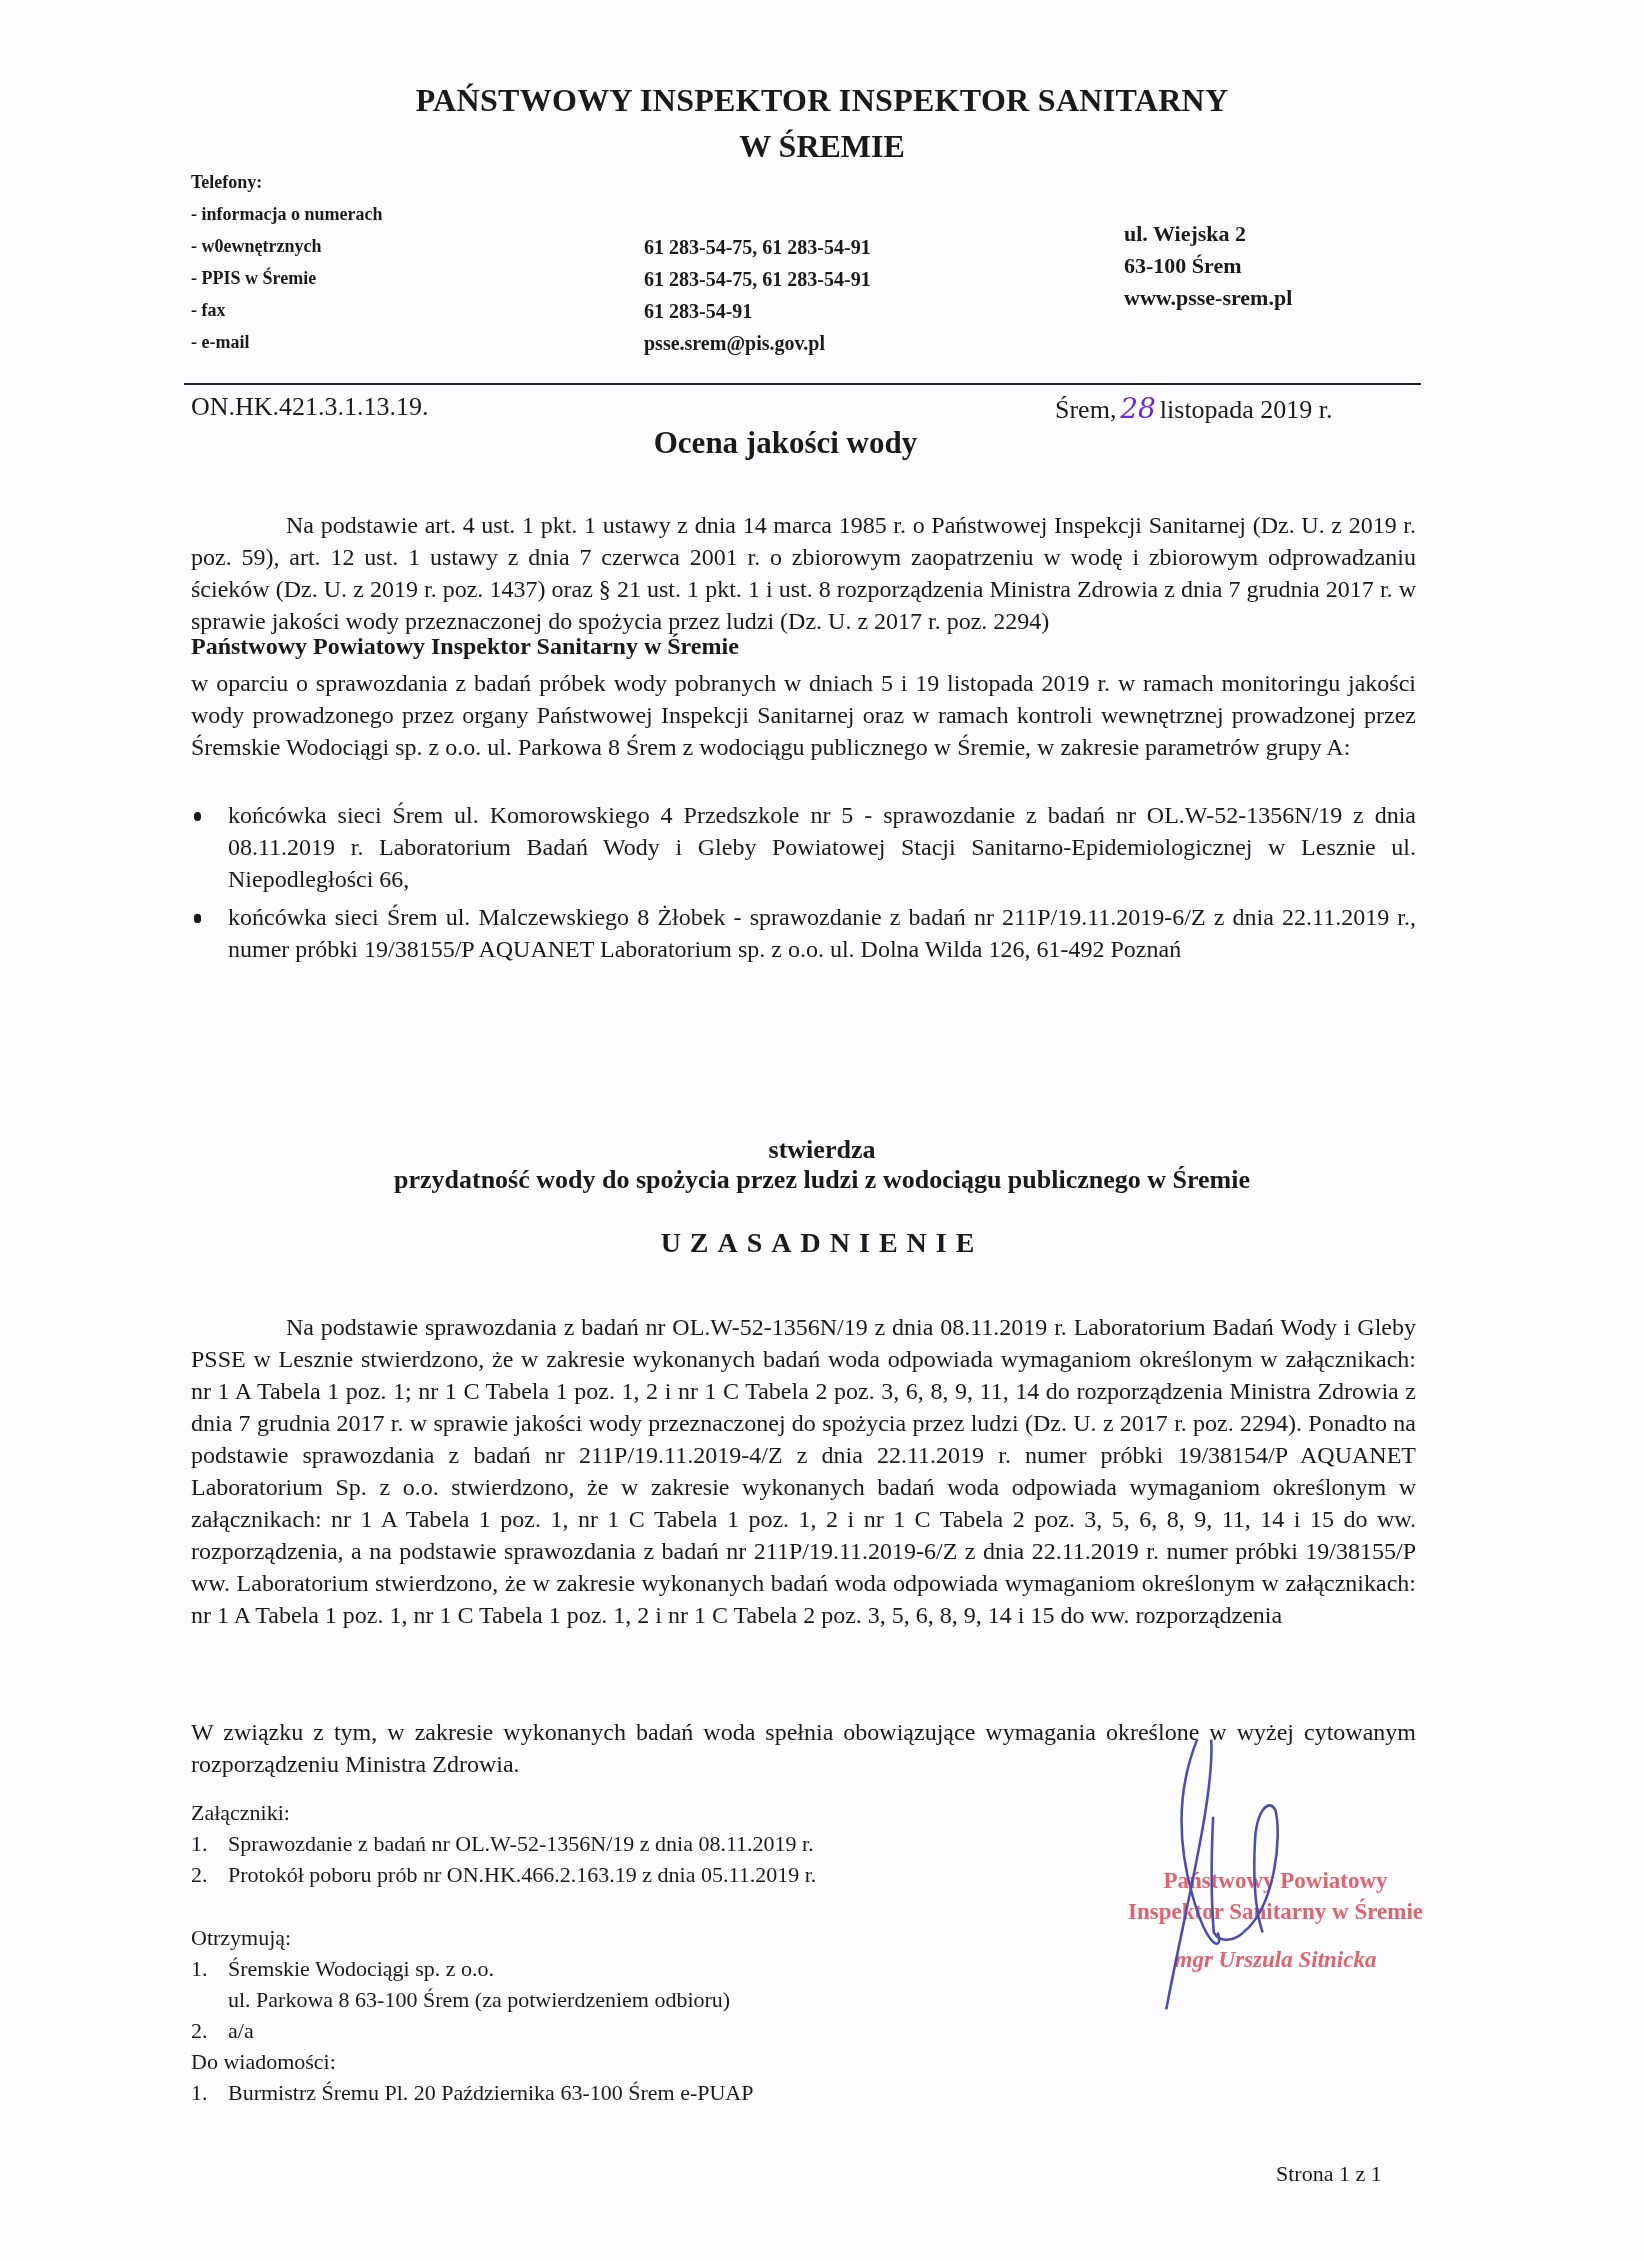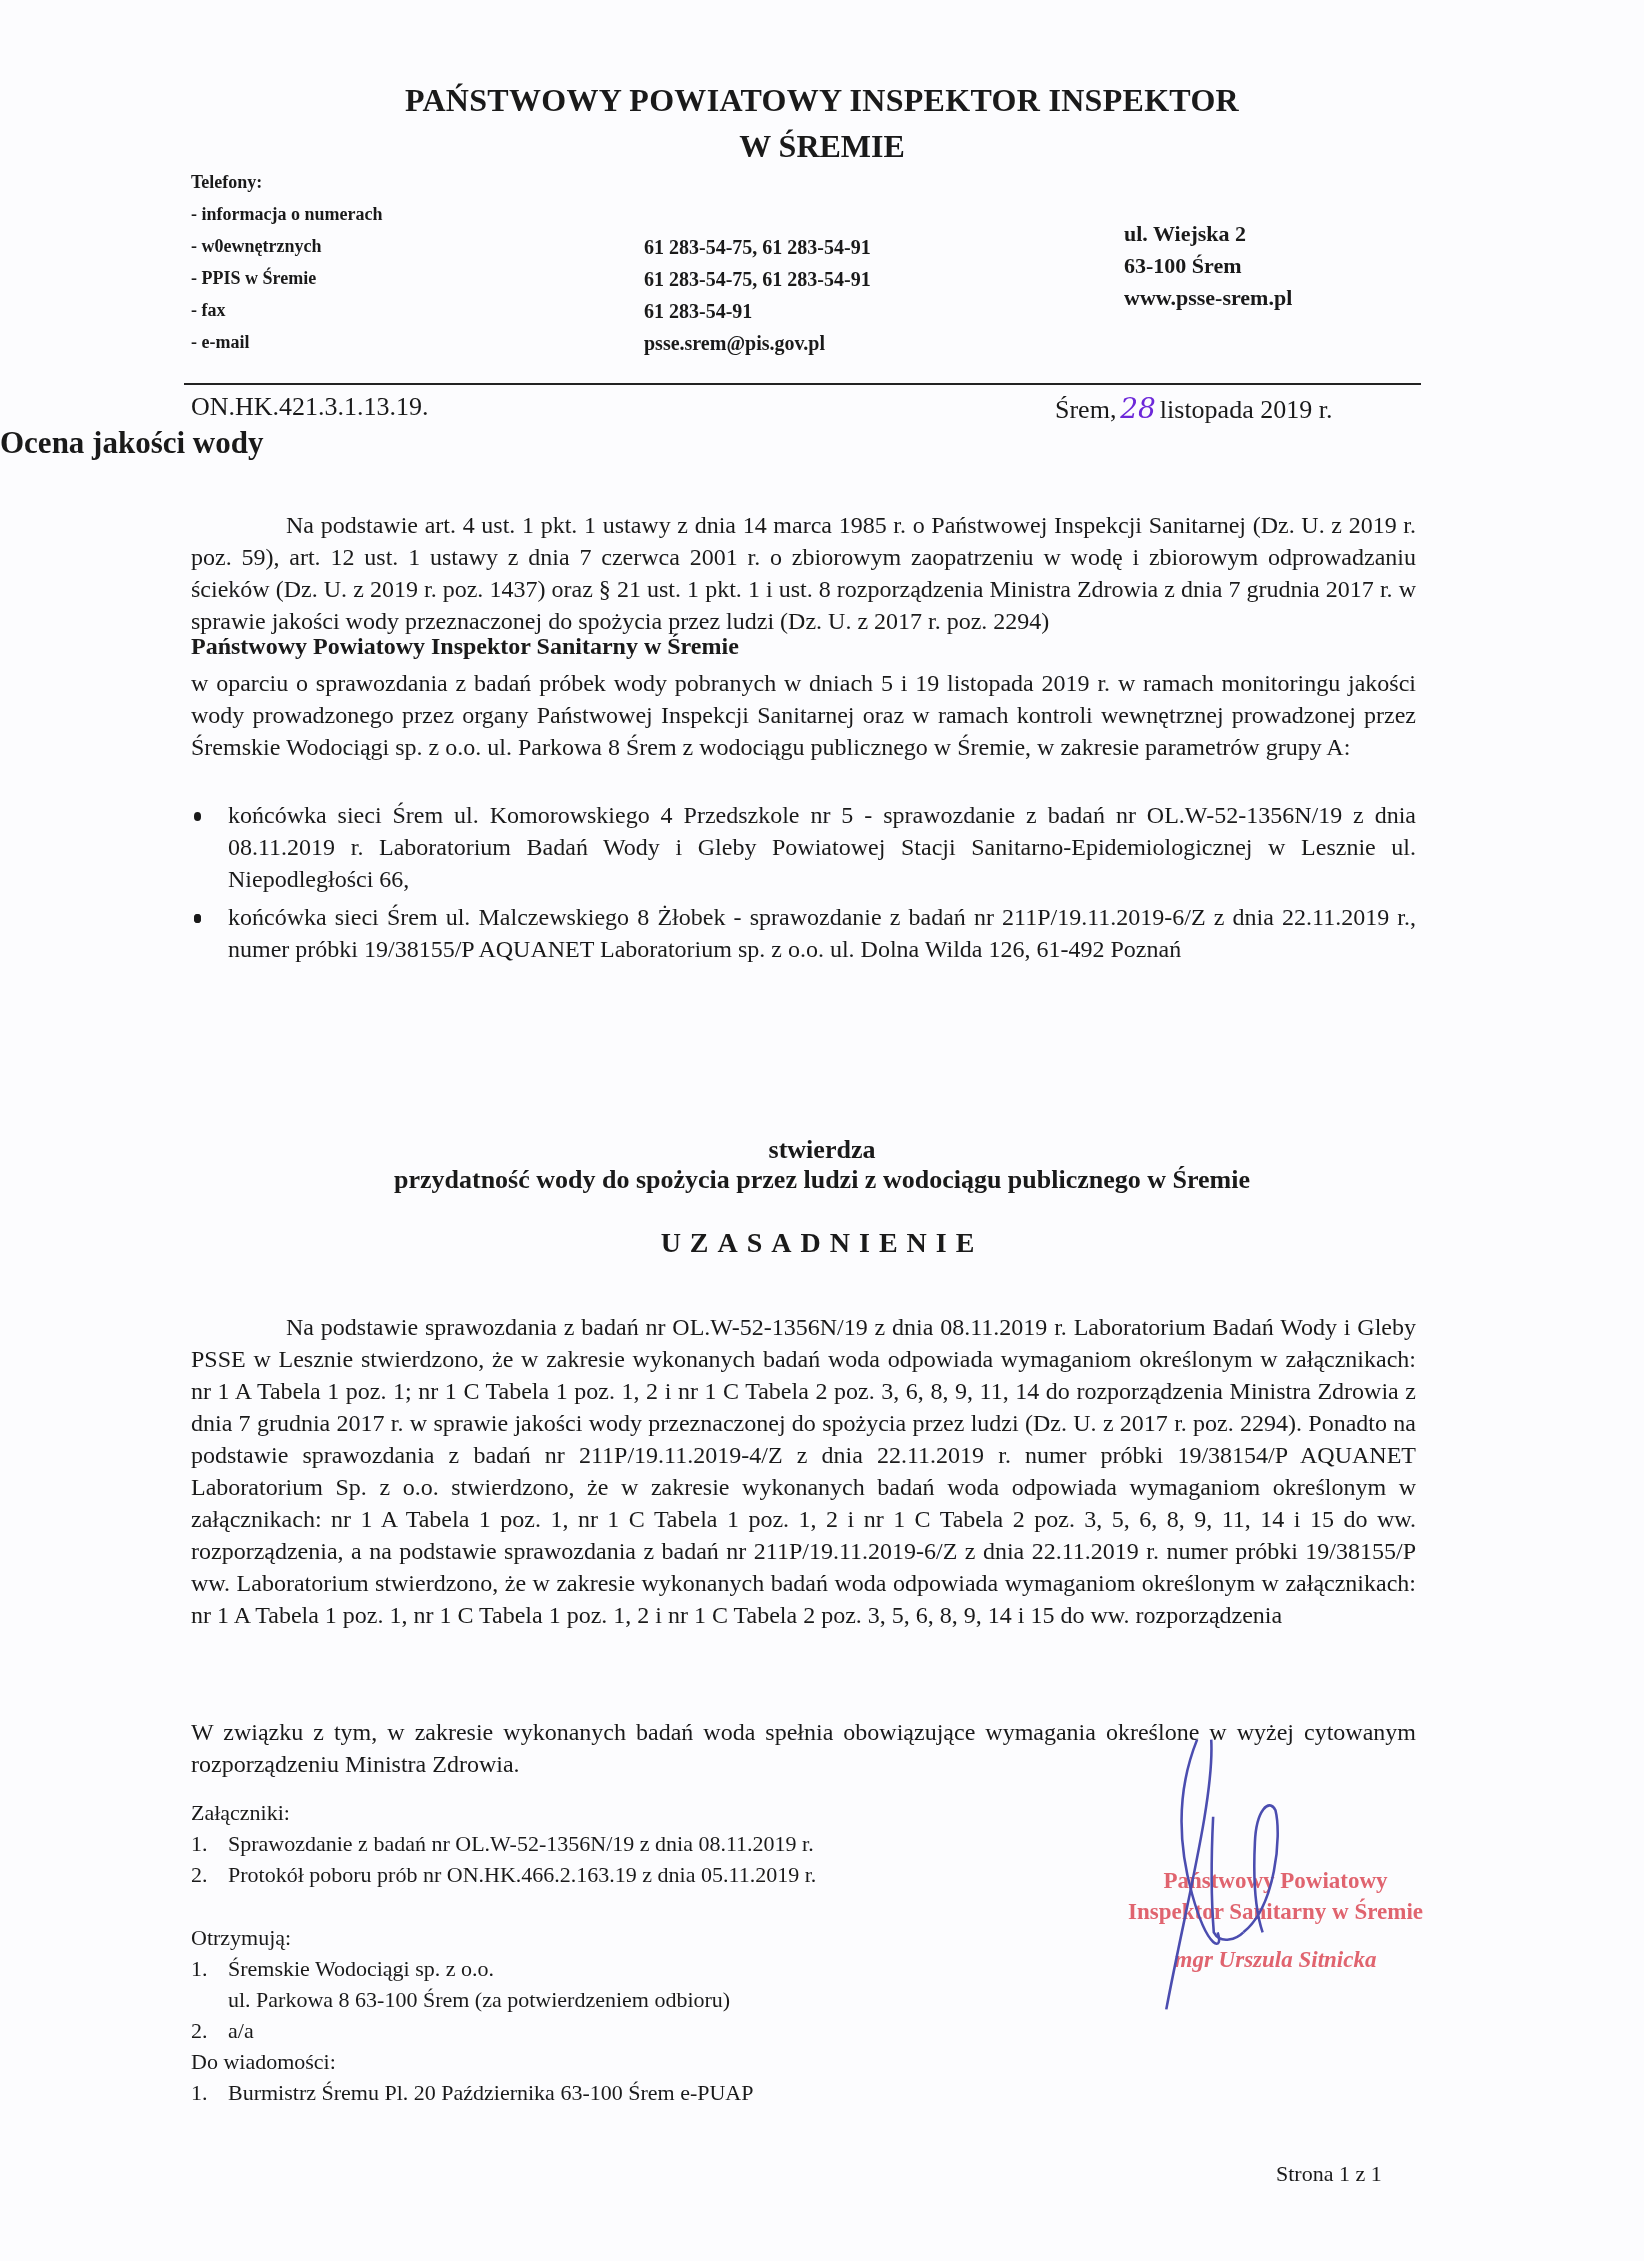--- a/index.html
+++ b/index.html
@@ -60,7 +60,7 @@
 </head>
 <body>
 
-<div class="abs title-1">PAŃSTWOWY POWIATOWY INSPEKTOR INSPEKTOR</div>
+<div class="abs title-1">PAŃSTWOWY INSPEKTOR INSPEKTOR SANITARNY</div>
 <div class="abs title-2">W ŚREMIE</div>
 
 <div class="abs contacts">

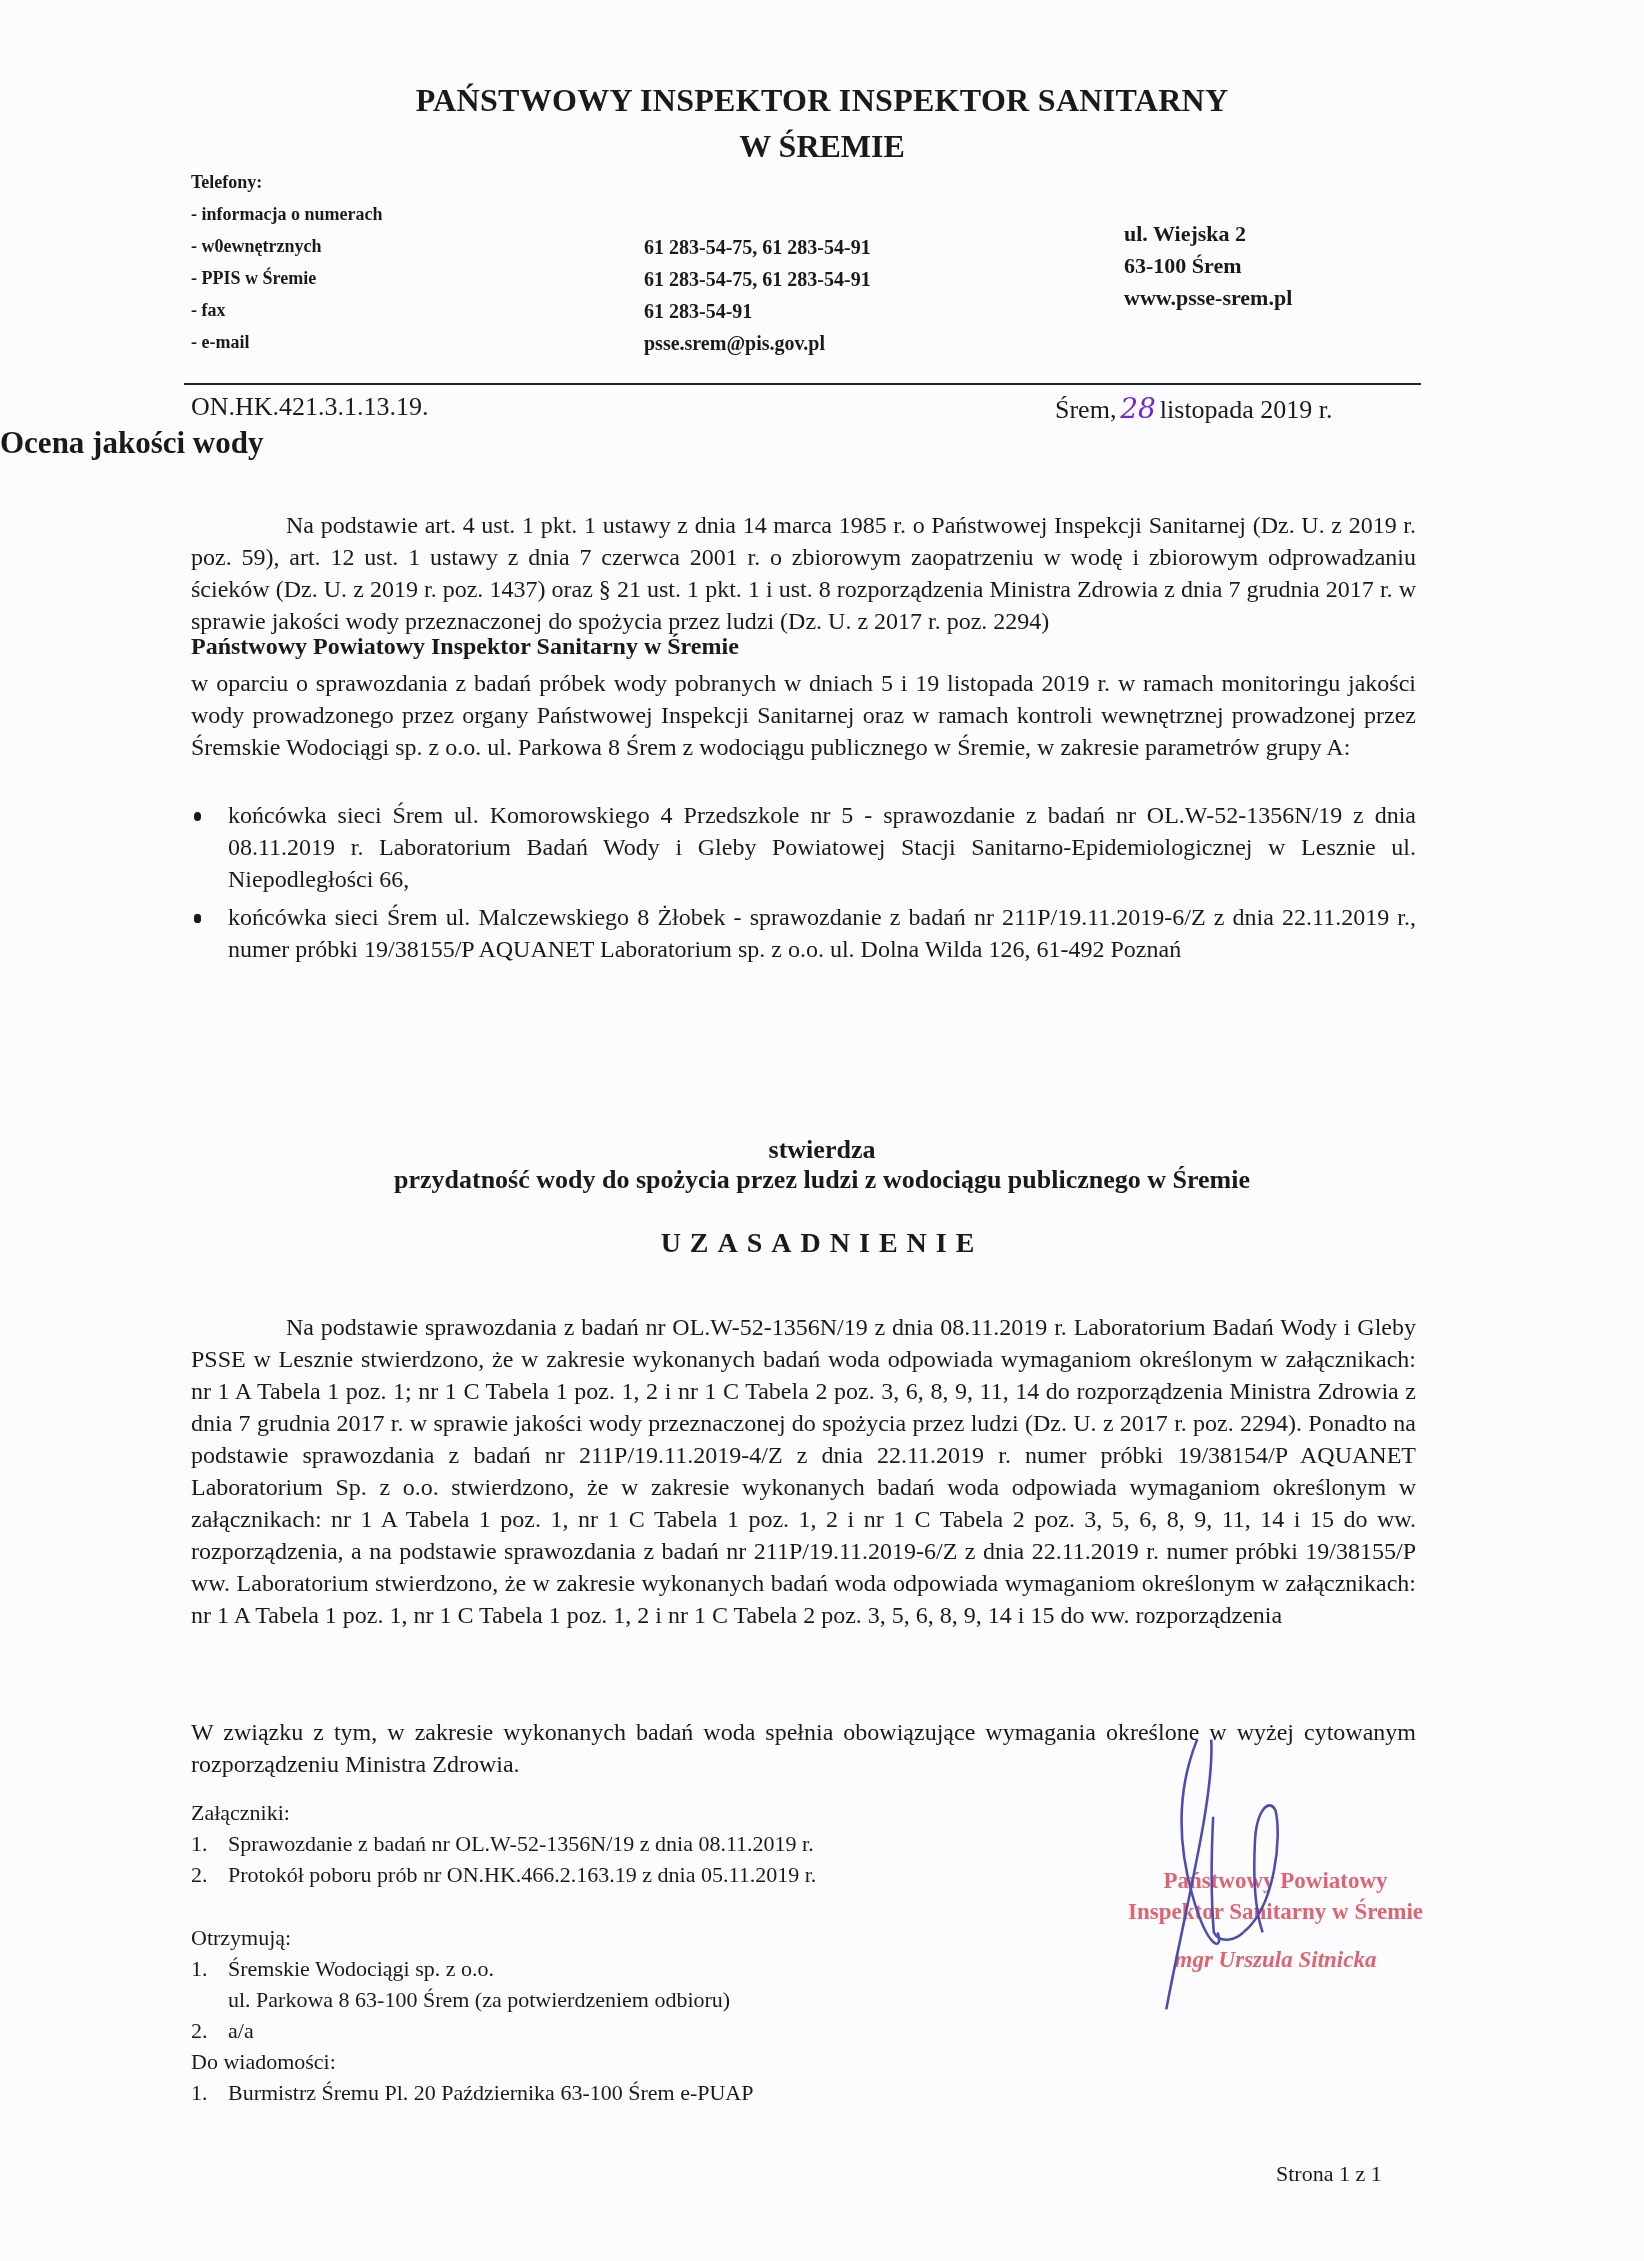--- a/index.html
+++ b/index.html
@@ -24,7 +24,7 @@
   .date { left: 1055px; top: 392px; font-size: 26px; }
   .date .hand { color: #6d28d9; font-family: "DejaVu Serif", serif; font-style: italic; font-size: 28px; padding: 0 3.9px; }
 
-  .doc-heading { left: 0; width: 1571px; top: 425px; text-align: left; font-size: 31px; font-weight: bold; }
+  .doc-heading { left: 0; width: 1571px; top: 425px; text-align: center; font-size: 31px; font-weight: bold; }
 
   .body-text {
     left: 191px; width: 1225px;

